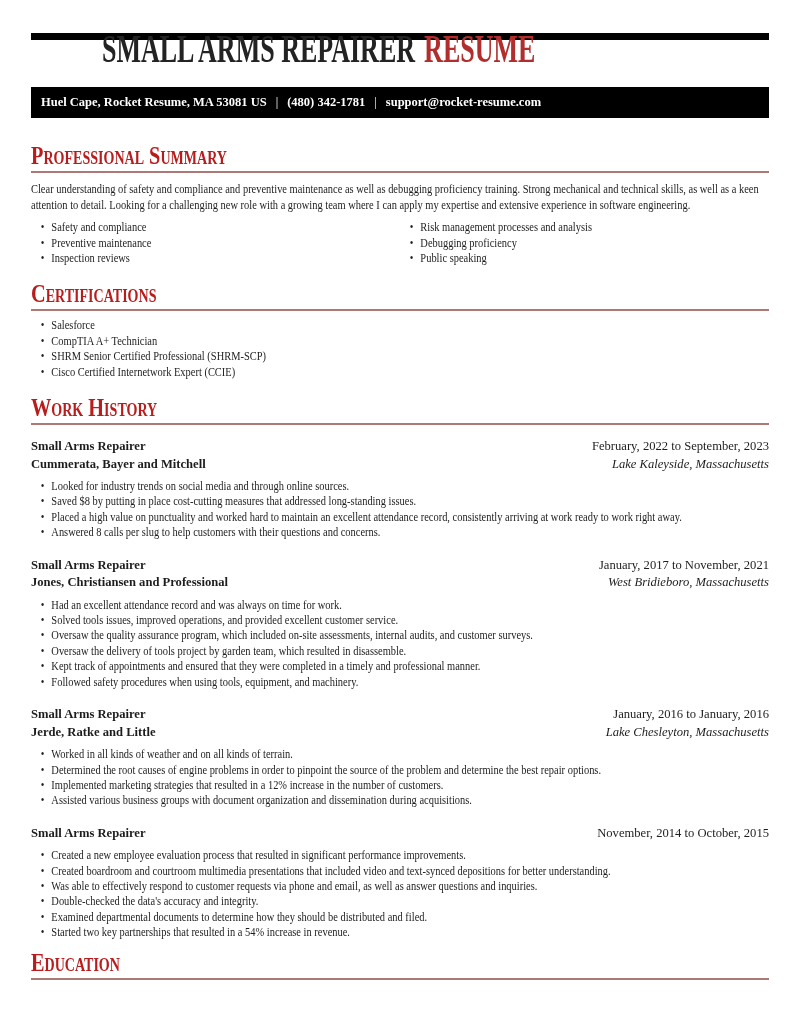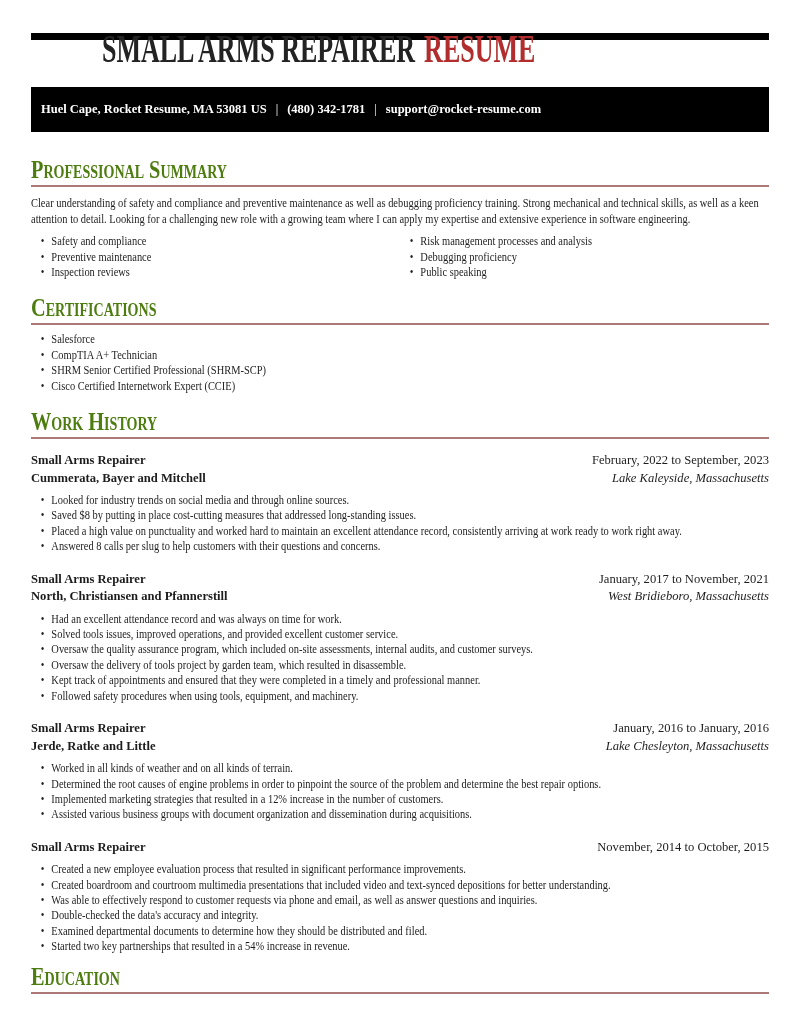--- a/index.html
+++ b/index.html
@@ -17,7 +17,7 @@
   .title .accent { color:var(--accent,#b22e2e); margin-left:14px; }
 
   .contact-bar {
-    margin-top:16px; height:45px; background:var(--bar,#000); color:#fff;
+    margin-top:16px; height:31px; background:var(--bar,#000); color:#fff;
     display:flex; align-items:center; padding:0 10px;
     font-weight:700; font-size:12.5px; white-space:nowrap;
   }

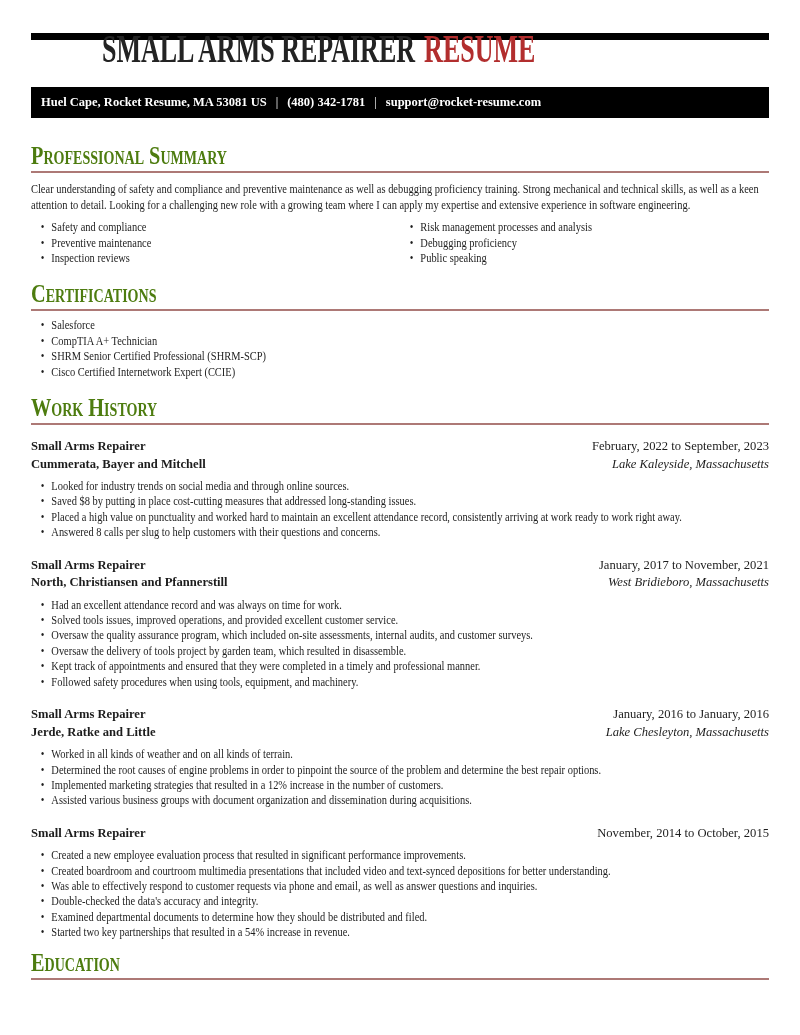--- a/index.html
+++ b/index.html
@@ -25,7 +25,7 @@
 
   h2.sec {
     margin:16px 0 0 0; font-size:26px; line-height:24px; font-weight:700;
-    font-variant:small-caps; color:#4d7c0f;
+    font-variant:small-caps; color:#b91c1c;
     padding-bottom:3px; border-bottom:2px solid var(--rule,#ad7976);
   }
   .h-scale { display:inline-block; transform:scaleX(0.78); transform-origin:0 50%; white-space:nowrap; }

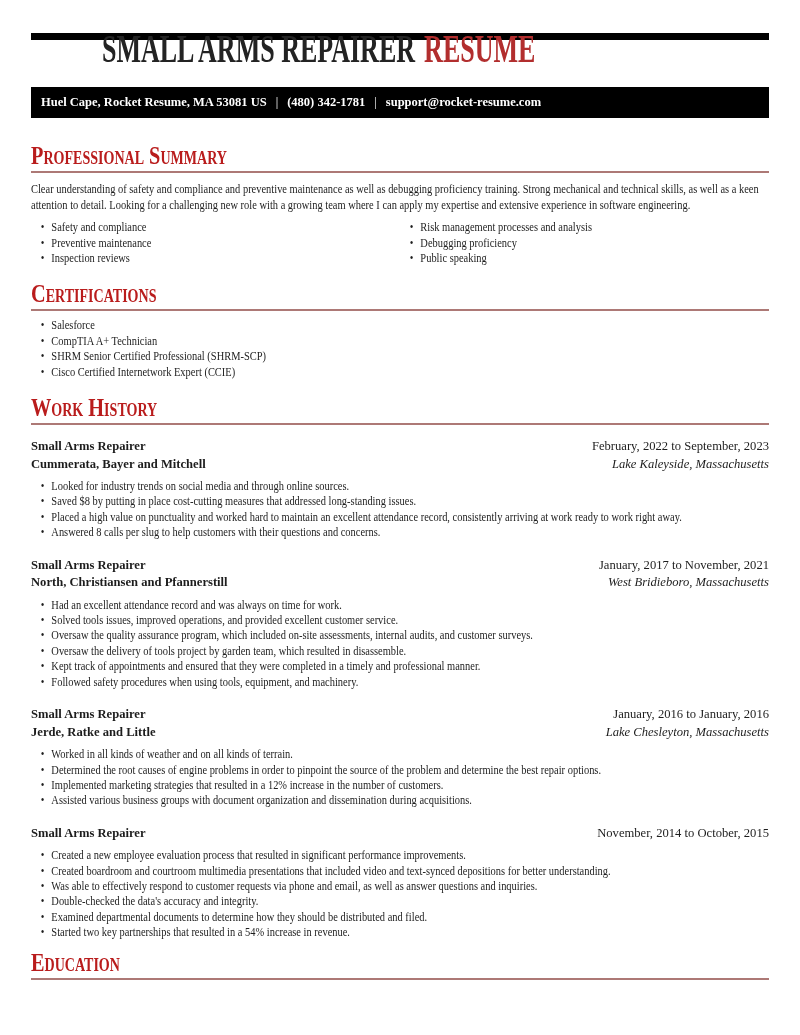--- a/index.html
+++ b/index.html
@@ -139,7 +139,7 @@
             <span class="jdates">January, 2017 to November, 2021</span>
           </div>
           <div class="jrow">
-            <span class="jcompany">North, Christiansen and Pfannerstill</span>
+            <span class="jcompany">Jones, Christiansen and Professional</span>
             <span class="jlocation">West Bridieboro, Massachusetts</span>
           </div>
           <ul class="blist">

